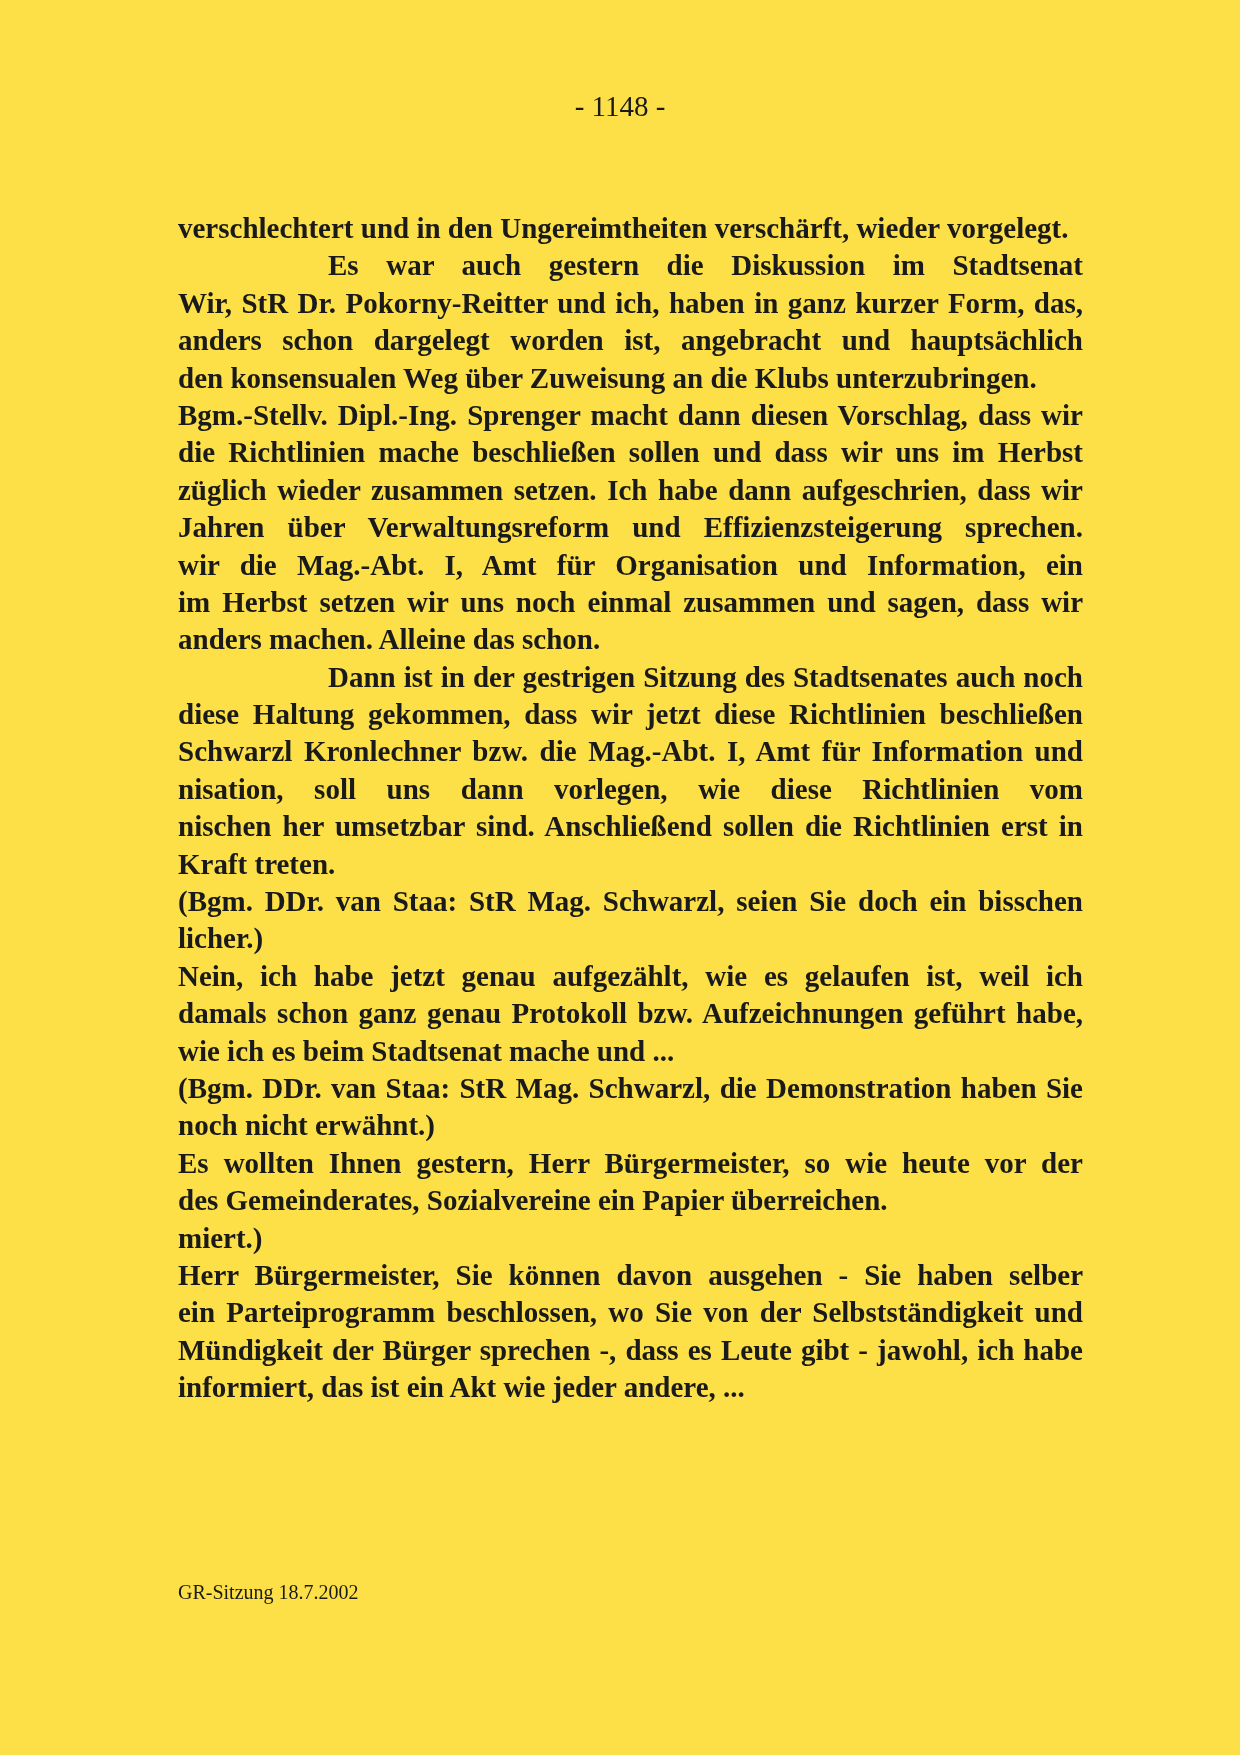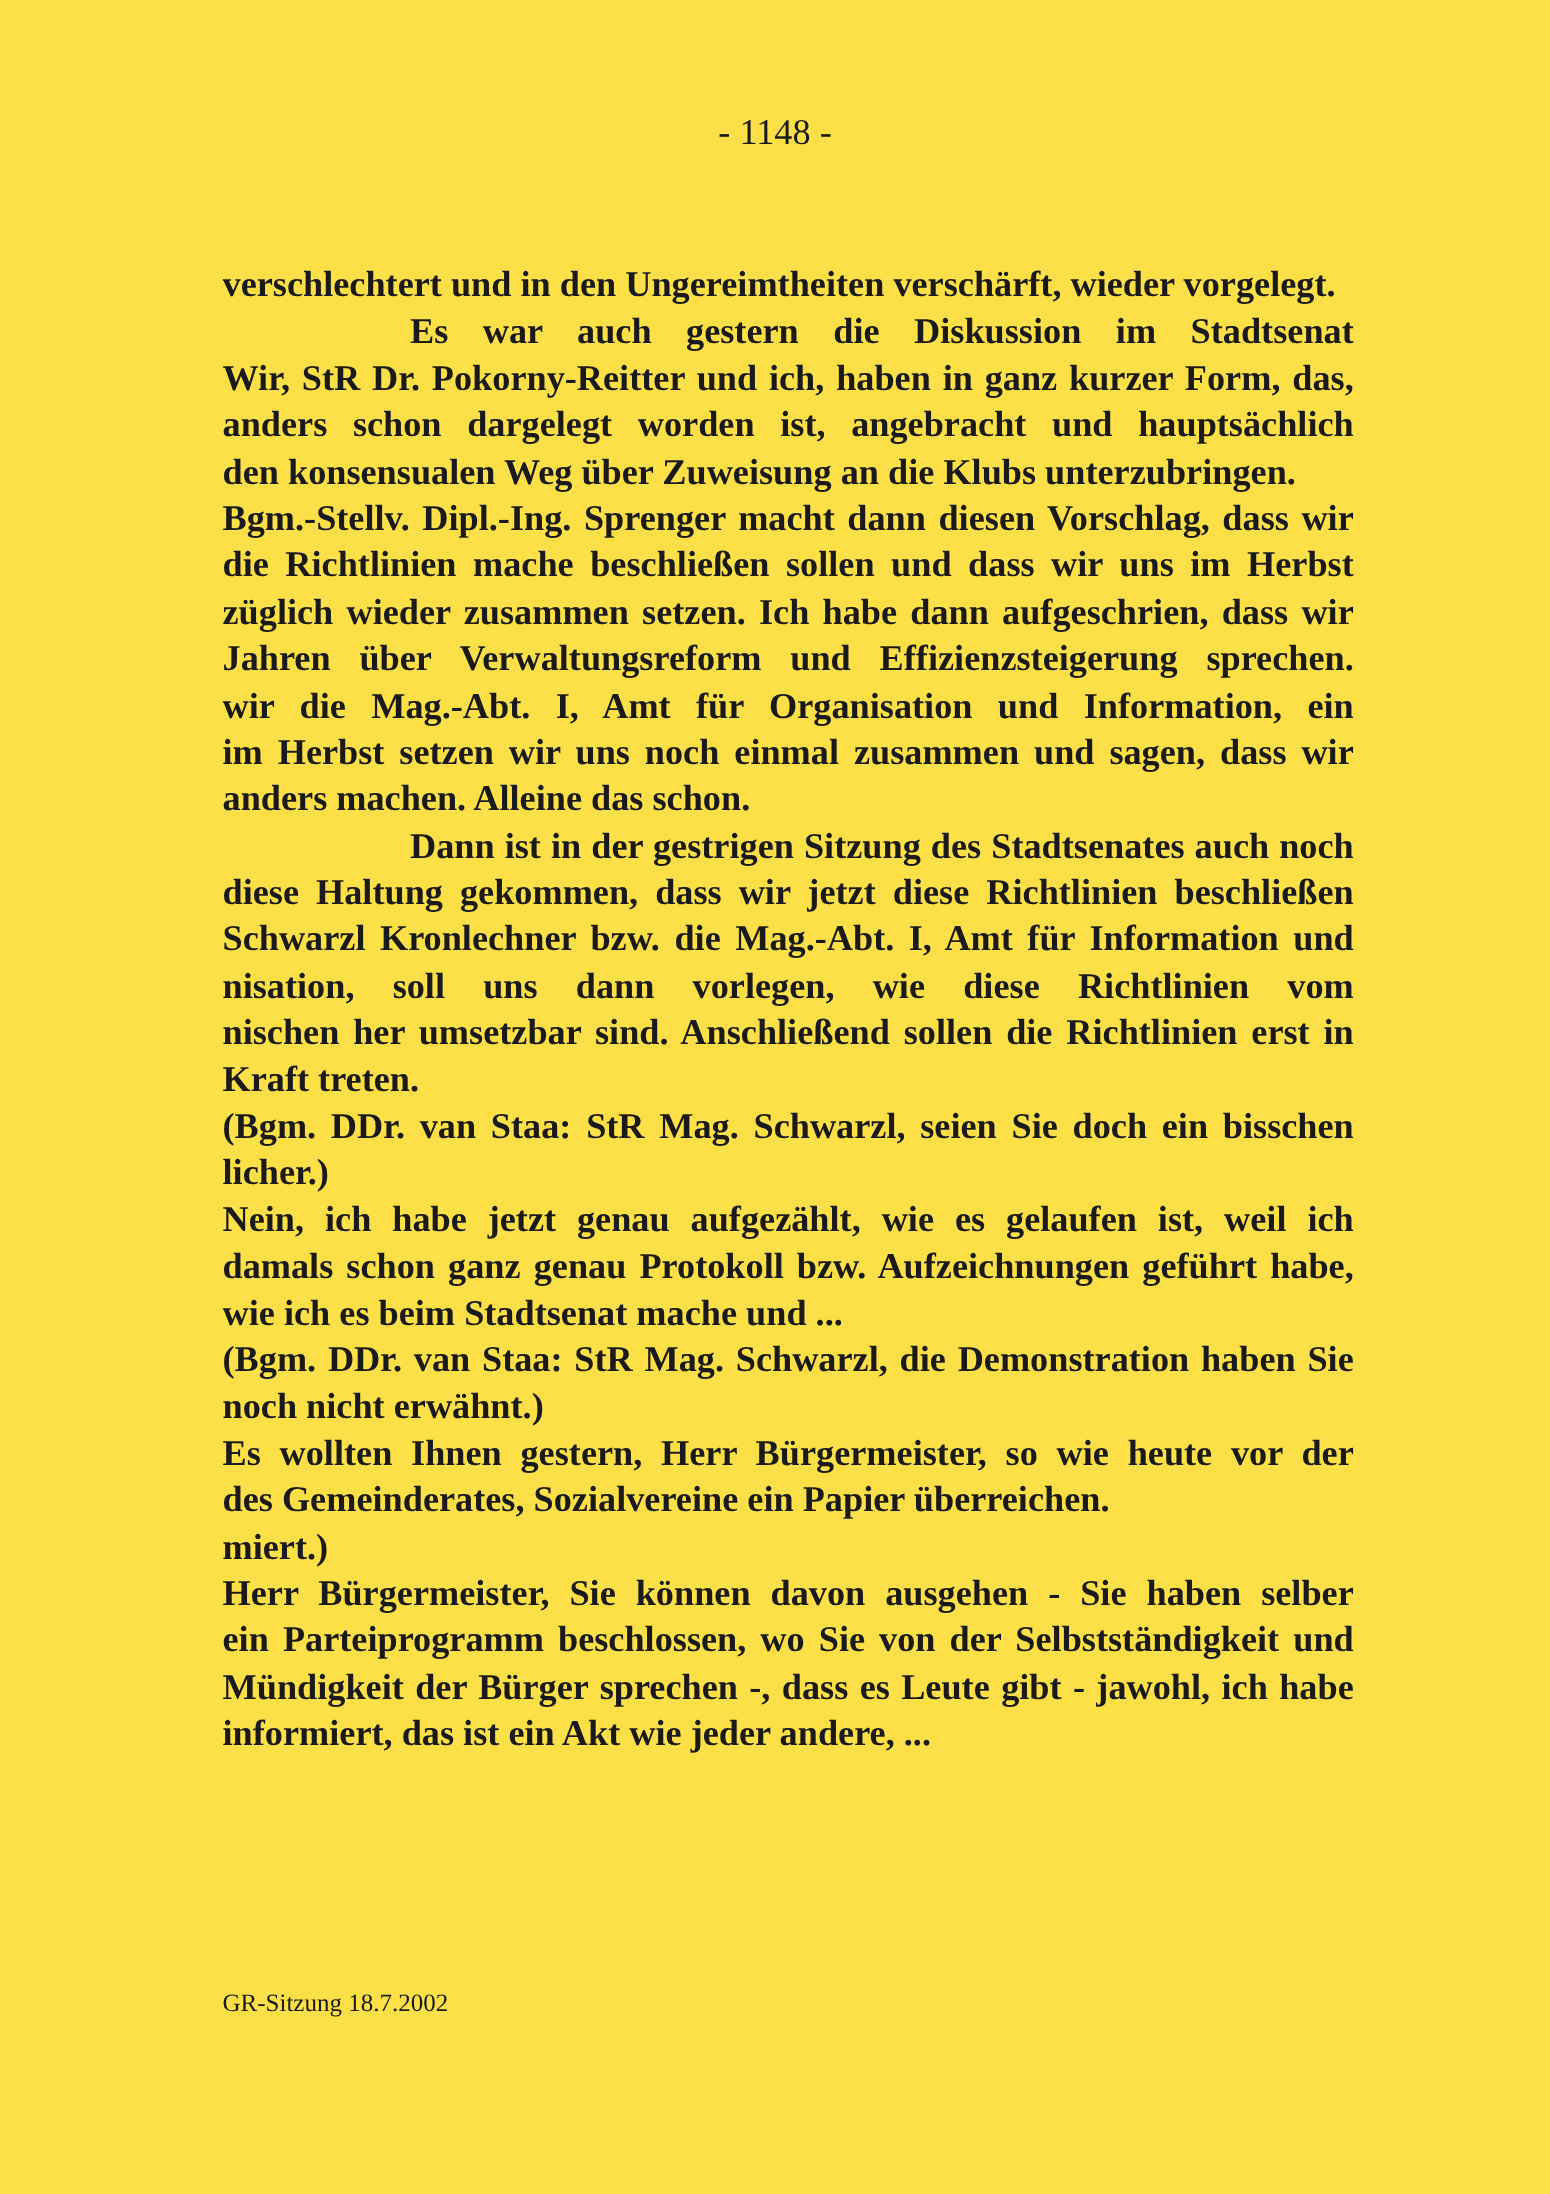--- a/index.html
+++ b/index.html
@@ -51,7 +51,6 @@
     top: 1581px;
     font-size: 20px;
     line-height: 23px;
-    margin-top: 11px;
   }
 </style>
 </head>

